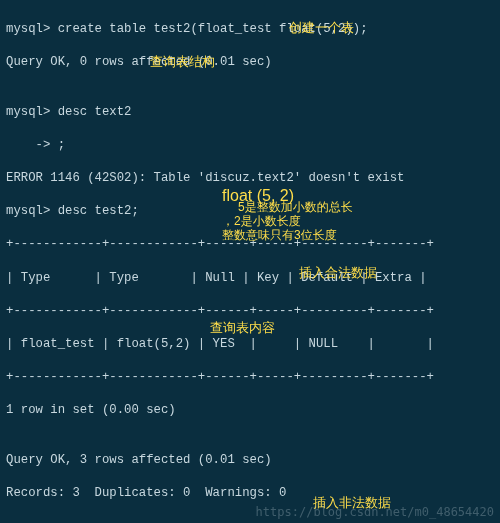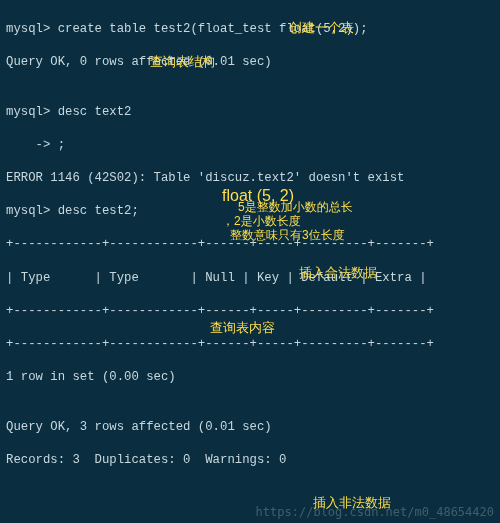--- a/index.html
+++ b/index.html
@@ -79,7 +79,7 @@
 <div class="annot" style="left:222px; top:186px; font-size:16px;">float (5, 2)</div>
 <div class="annot" style="left:222px; top:200px; font-size:12px;margin-left:16px;">5是整数加小数的总长</div>
 <div class="annot" style="left:222px; top:214px; font-size:12px;">，2是小数长度</div>
-<div class="annot" style="left:222px; top:228px; font-size:12px;margin-left:8px;">整数意味只有3位长度</div>
+<div class="annot" style="left:222px; top:228px; font-size:12px;">整数意味只有3位长度</div>
 
 <div class="annot" style="left:299px; top:265px;">插入合法数据</div>
 <div class="annot" style="left:210px; top:320px;">查询表内容</div>

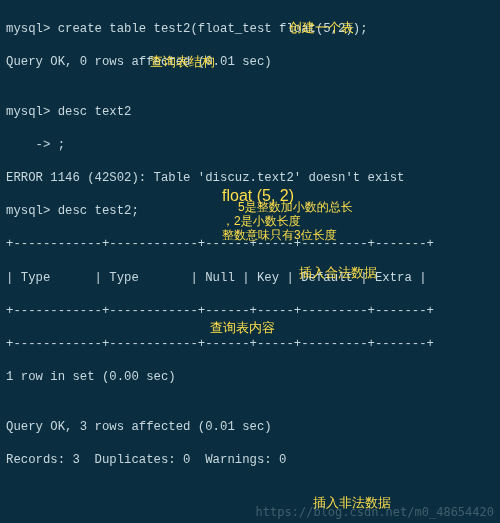--- a/index.html
+++ b/index.html
@@ -52,6 +52,7 @@
 <div class="line">+------------+------------+------+-----+---------+-------+</div>
 <div class="line">| Type      | Type       | Null | Key | Default | Extra |</div>
 <div class="line">+------------+------------+------+-----+---------+-------+</div>
+<div class="line">| float_test | float(5,2) | YES  |     | NULL    |       |</div>
 <div class="line">+------------+------------+------+-----+---------+-------+</div>
 <div class="line">1 row in set (0.00 sec)</div>
 <div class="line"></div>

